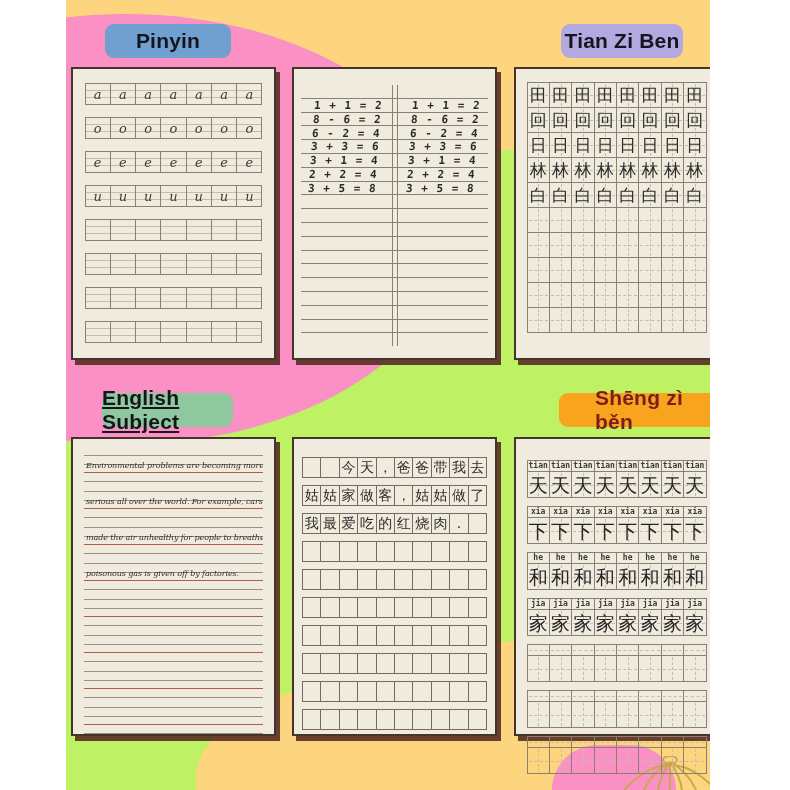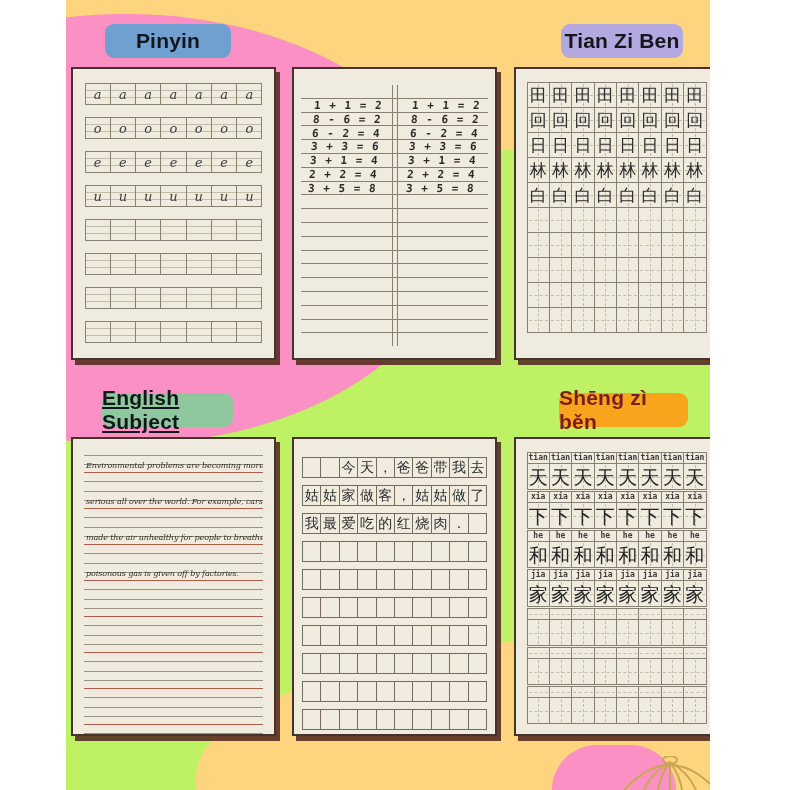--- a/index.html
+++ b/index.html
@@ -121,7 +121,7 @@
     <div class="pill pill-1" style="background: rgb(156, 157, 162); color: rgb(20, 22, 29); margin-top: 46px;">Matematika</div>
     <div class="pill pill-2" style="background: rgb(179, 169, 224); color: rgb(20, 22, 29);">Tian Zi Ben</div>
     <div class="pill pill-3" style="background: rgb(143, 199, 158); color: rgb(20, 22, 29); text-decoration: underline;">English Subject</div>
-    <div class="pill pill-5" style="background: rgb(248, 164, 29); color: rgb(122, 29, 29);">Shēng zì běn</div>
+    <div class="pill pill-5" style="background: rgb(248, 164, 29); color: rgb(122, 29, 29); padding-left: 36px;">Shēng zì běn</div>
 
     <div class="page pg-0">
       <div class="p1-body" id="p1">

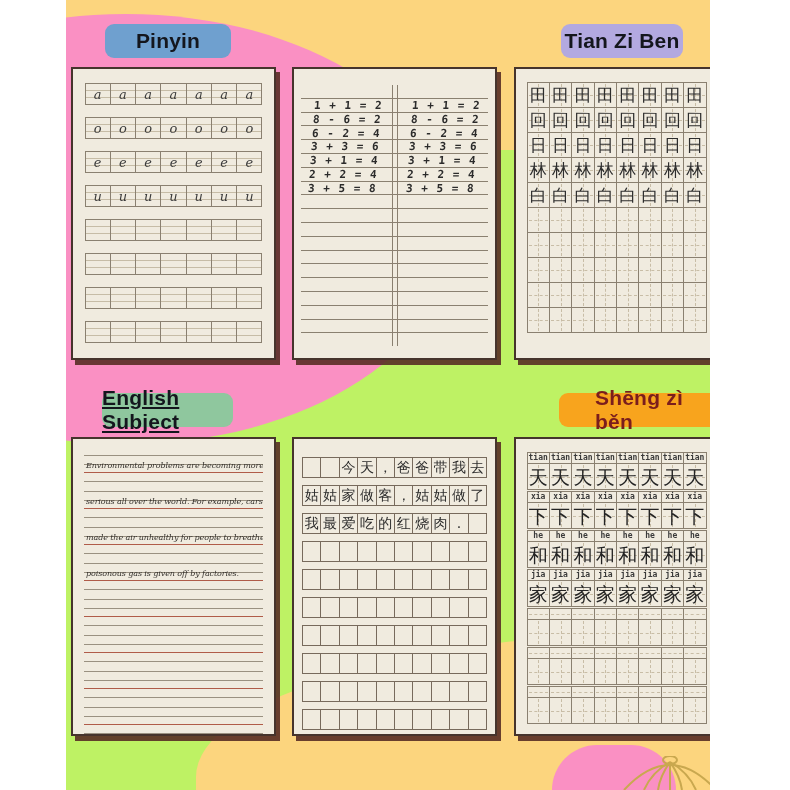--- a/index.html
+++ b/index.html
@@ -81,7 +81,7 @@
 
   
   .p6-body{padding-top:13px;}
-  .p6-group{width:180px;margin:0 auto 1px;}
+  .p6-group{width:180px;margin:8px auto 1px;}
   .p6-prow{display:flex;height:12px;}
   .p6-pcell{flex:1;border:1px solid #8a8070;margin-left:-1px;box-sizing:border-box;position:relative;
             text-align:center;font:700 8px "DejaVu Sans Mono",monospace;line-height:10px;color:#3a3a3a;}

